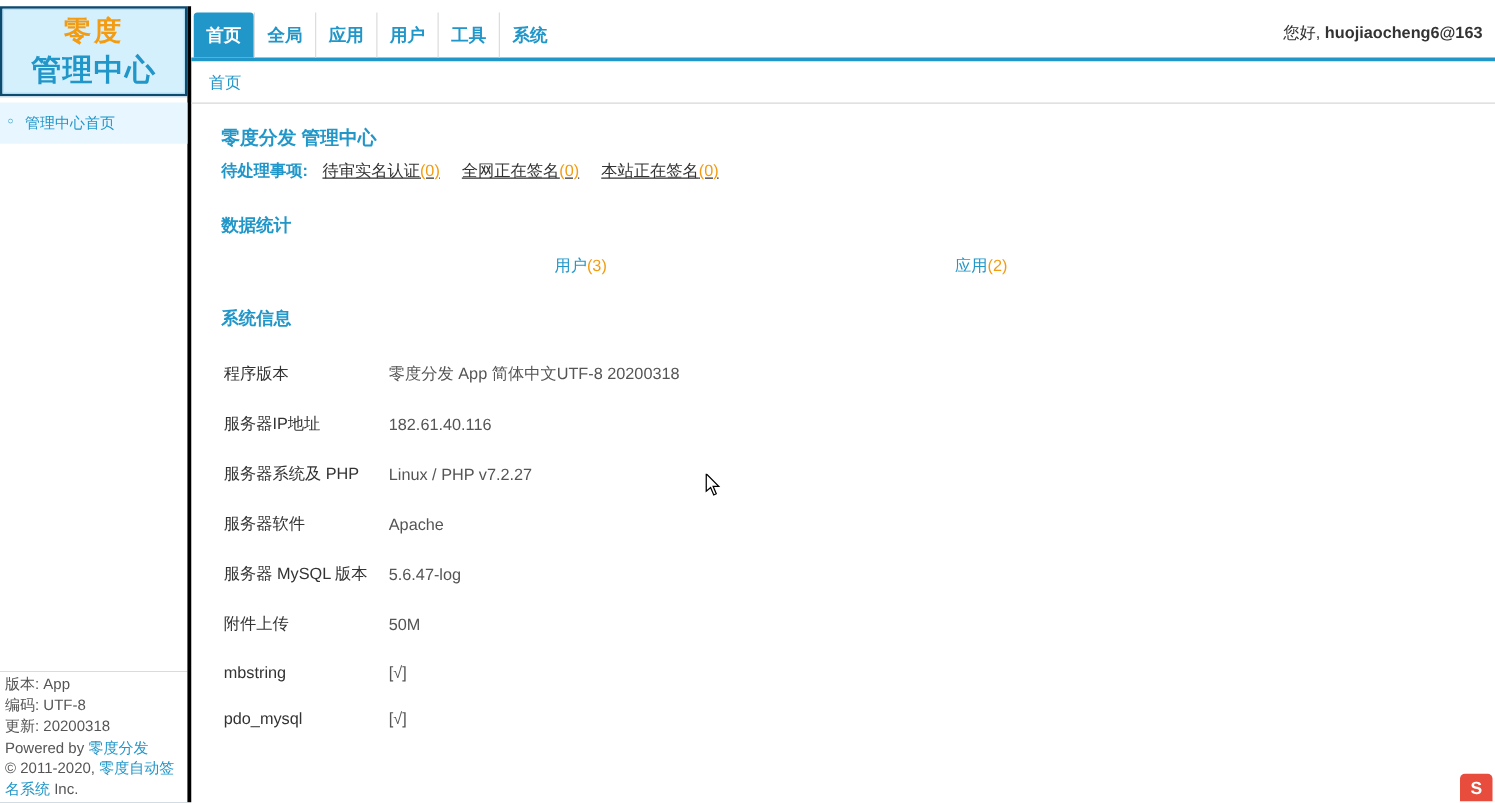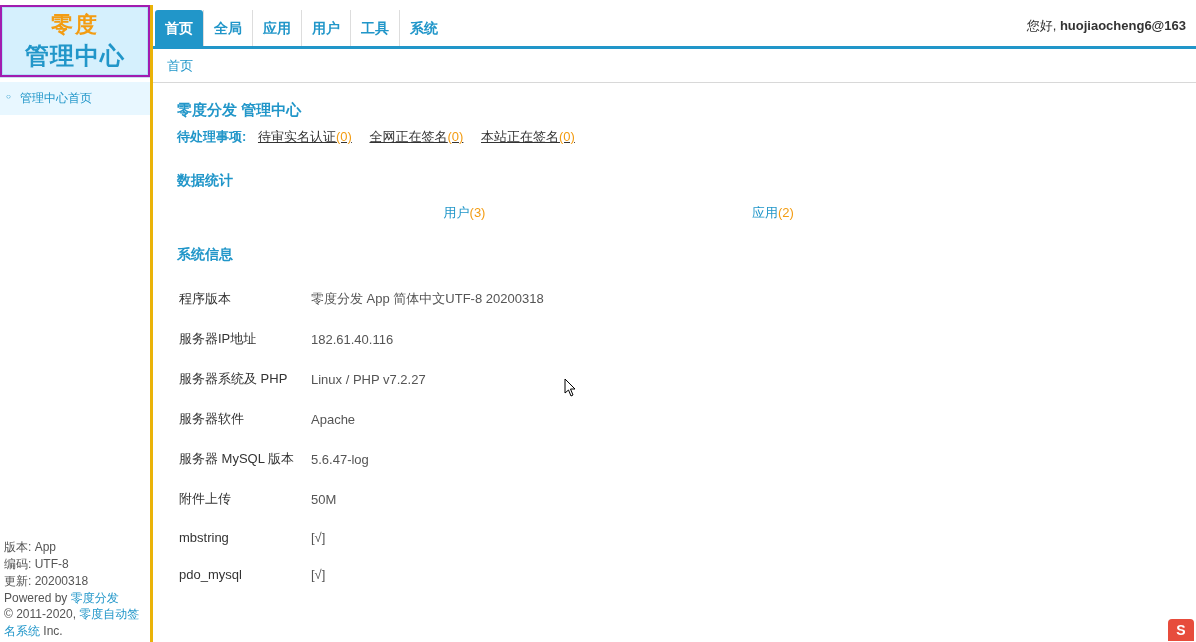--- a/index.html
+++ b/index.html
@@ -10,7 +10,7 @@
 .layout { display: flex; height: 637px; }
 
 
-.left-col { width: 150px; background: #a21caf; display: flex; flex-direction: column; }
+.left-col { width: 150px; background: #0c4a6e; display: flex; flex-direction: column; }
 .logo-box { height: 68px; background: #d5f0fd; display: flex; flex-direction: column; align-items: center; justify-content: center; border: 1px solid #b3e0f7; margin: 2px; }
 .logo-line1 { color: #f39c12; font-size: 22px; font-weight: bold; letter-spacing: 2px; }
 .logo-line2 { color: #2196c9; font-size: 24px; font-weight: bold; letter-spacing: 1px; }

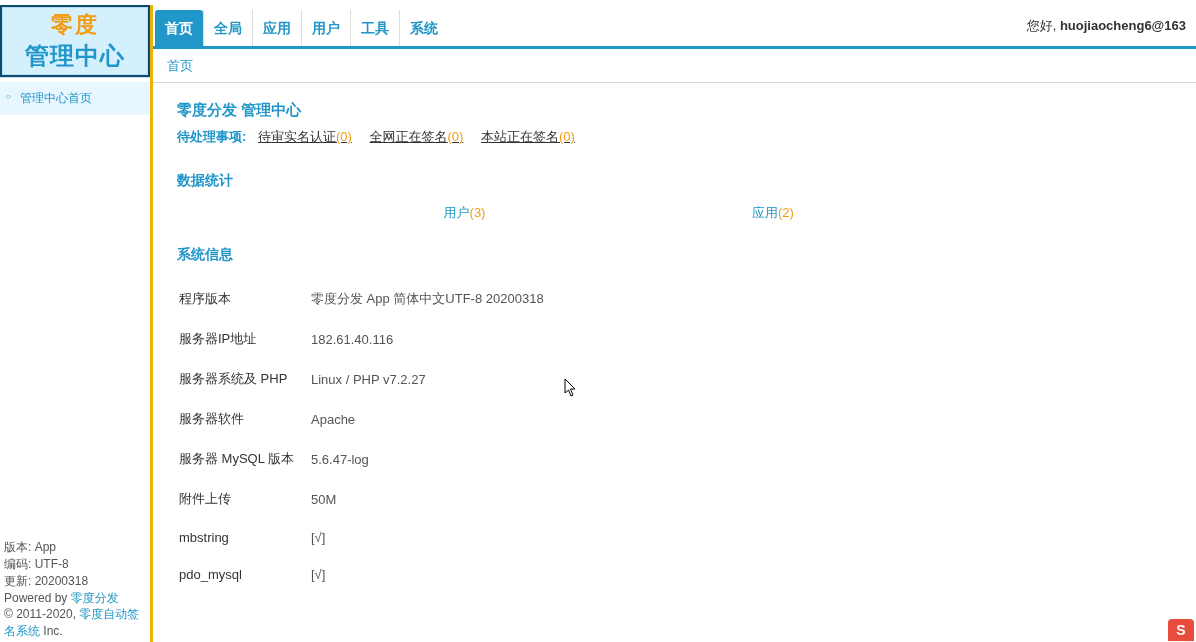--- a/index.html
+++ b/index.html
@@ -23,7 +23,7 @@
 .footer-info a { color: #2196c9; text-decoration: none; }
 
 
-.right-col { flex: 1; display: flex; flex-direction: column; border-left: 3px solid #eab308; }
+.right-col { flex: 1; display: flex; flex-direction: column; border-left: 3px solid #000000; }
 
 .nav-bar { height: 44px; background: #fff; display: flex; align-items: center; border-bottom: 3px solid #2196c9; padding-right: 10px; }
 .nav-tabs { display: flex; height: 100%; align-items: flex-end; padding-left: 2px; }

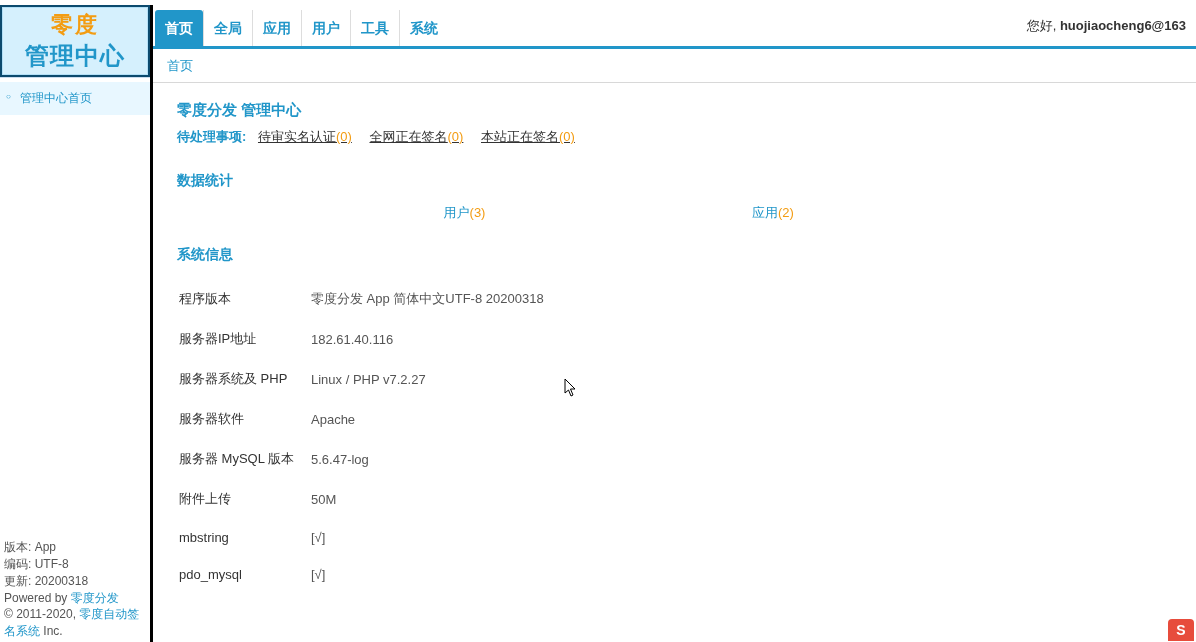--- a/index.html
+++ b/index.html
@@ -49,7 +49,7 @@
 .stats-row a { color: #2196c9; text-decoration: none; font-size: 13px; }
 .stats-row a .snum { color: #f39c12; }
 .stats-left { width: 575px; text-align: center; }
-.stats-right { flex: 1; }
+.stats-right { flex: 1; margin-left: 12px; }
 
 .info-table { width: 100%; font-size: 13px; }
 .info-table tr td { padding: 10px 0; }

